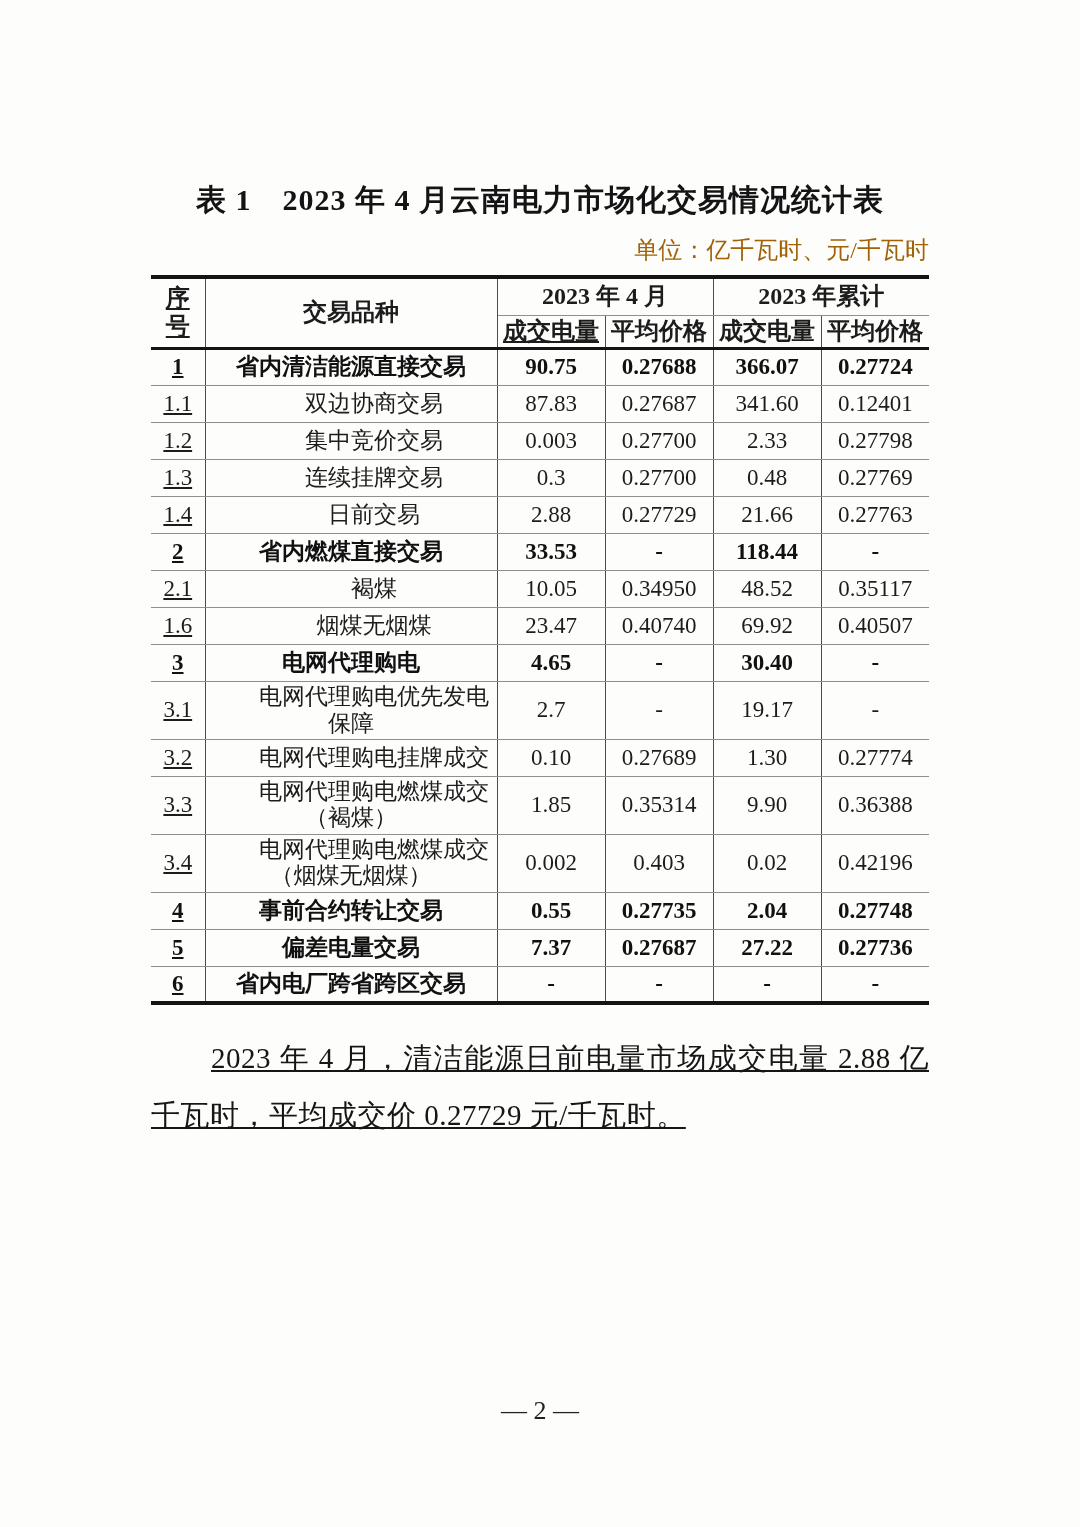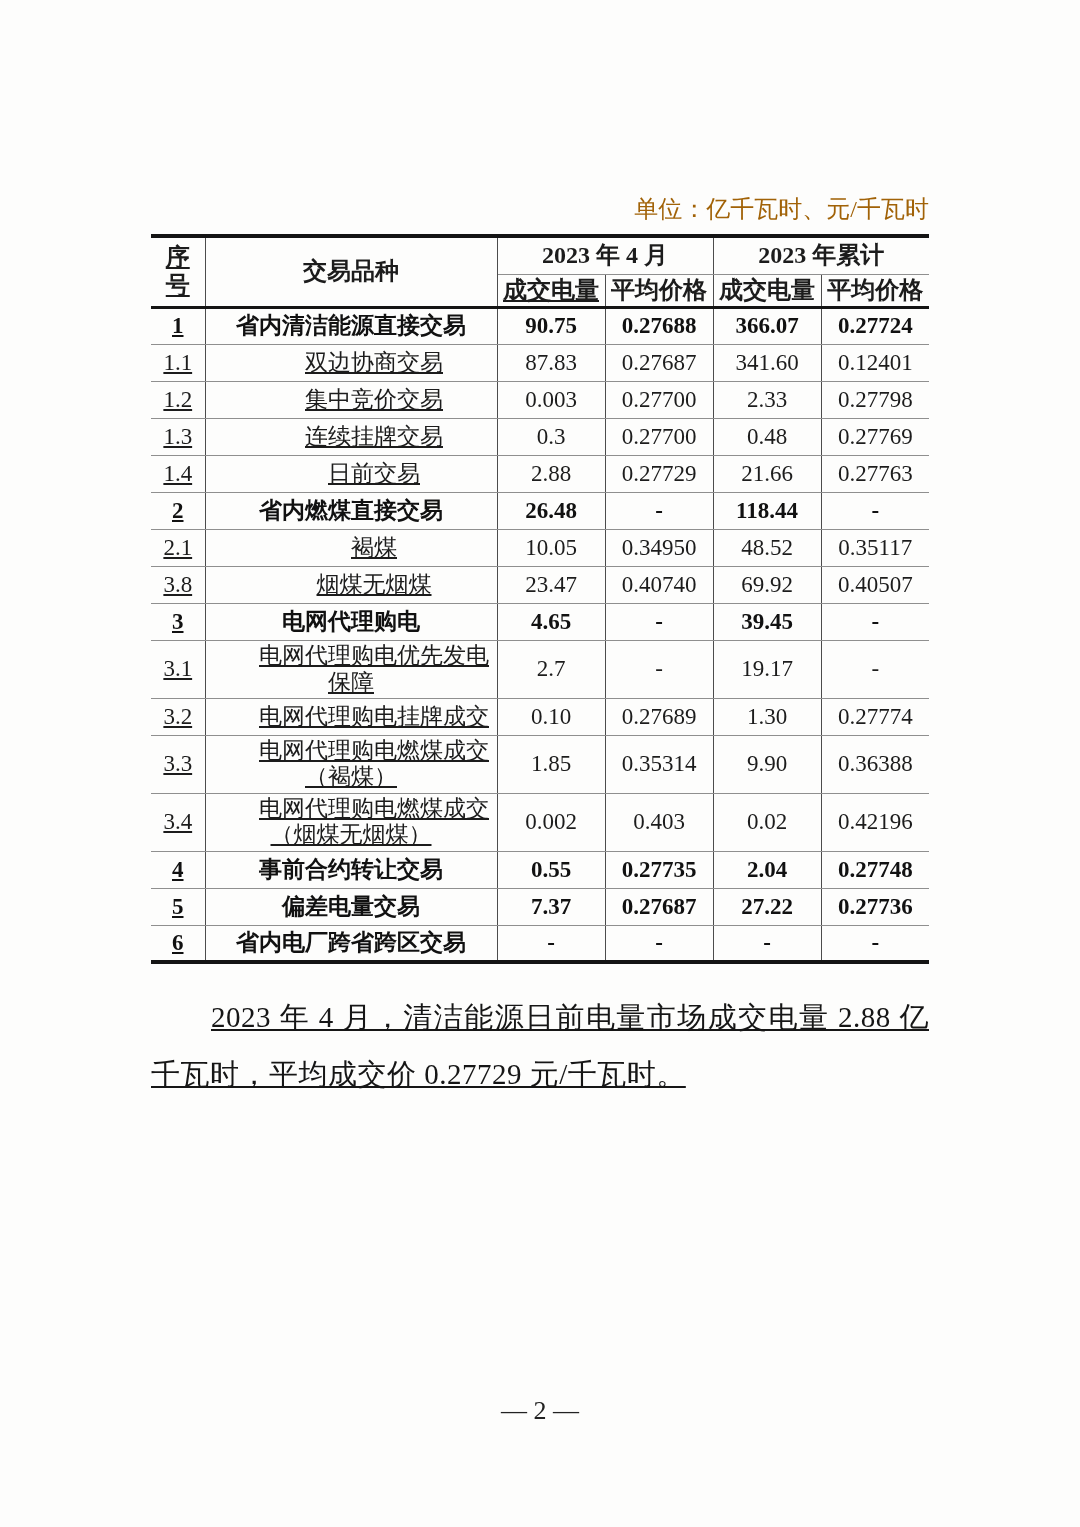--- a/index.html
+++ b/index.html
@@ -91,6 +91,7 @@
 
 <div class="content">
 
+  <div class="doc-title">表 1　2023 年 4 月云南电力市场化交易情况统计表</div>
   <div class="unit-note">单位：亿千瓦时、元/千瓦时</div>
 
   <table class="stats">

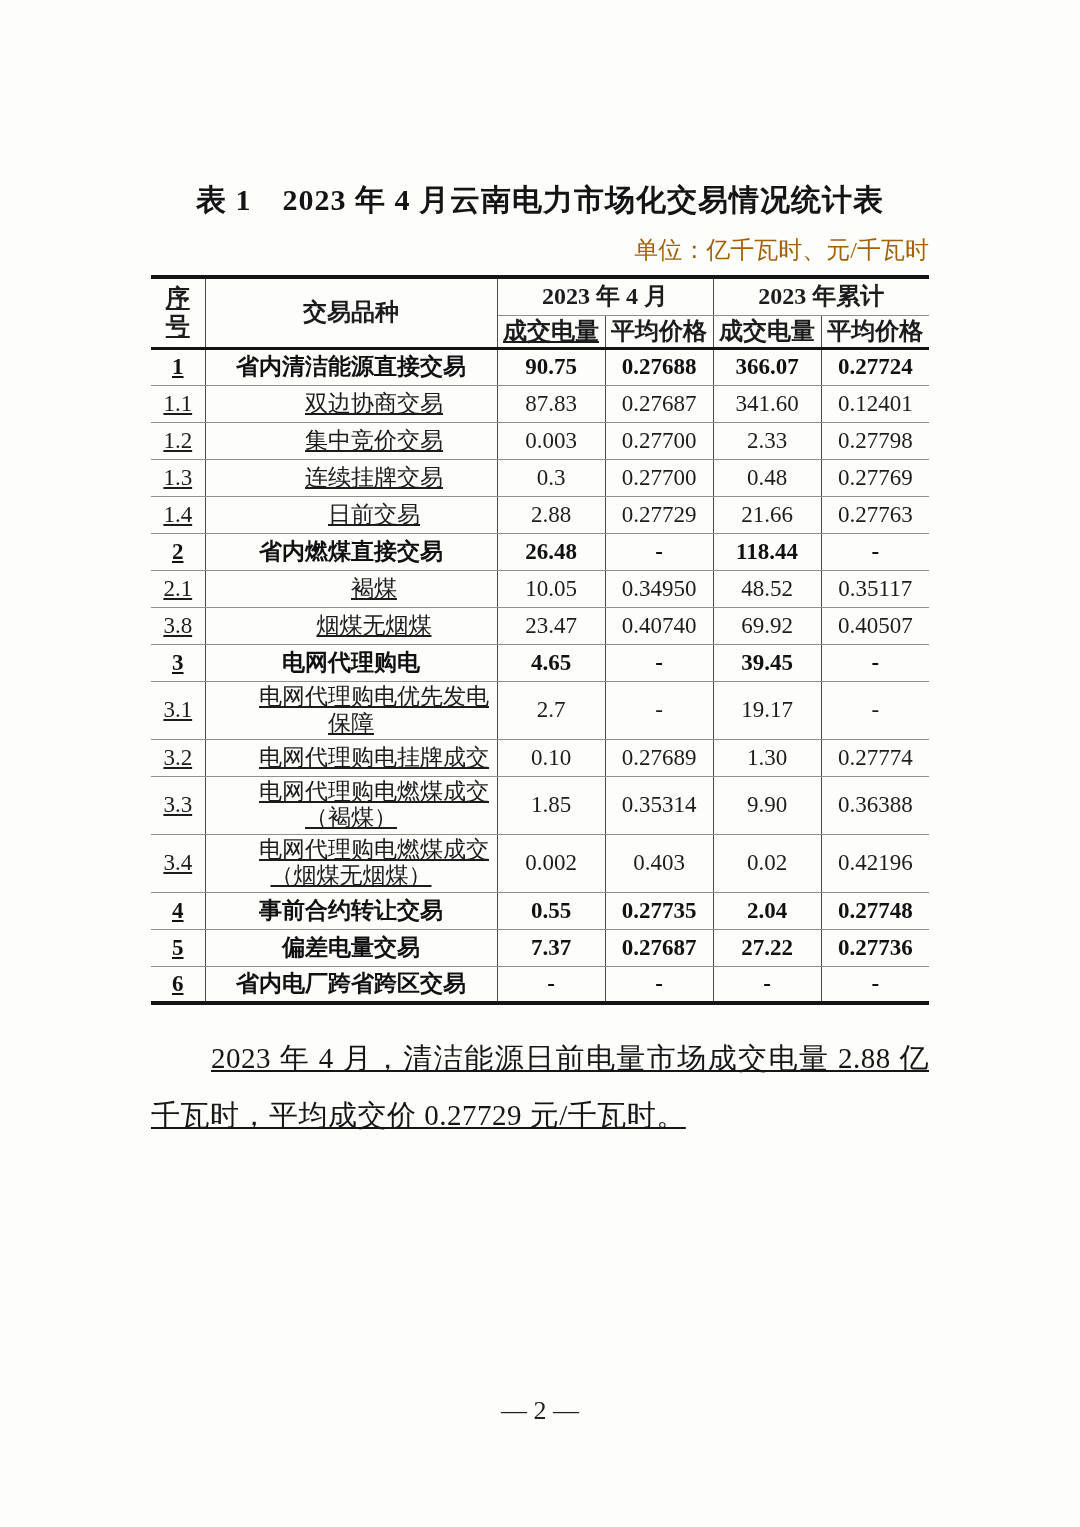--- a/index.html
+++ b/index.html
@@ -65,7 +65,7 @@
     padding-right: 8px;
   }
   tr.main td { font-weight: bold; color: #111; }
-  tr.sub td.name { text-indent: 2.0em; text-decoration: underline; }
+  tr.sub td.name { text-indent: 2.0em; }
   .paragraph {
     margin-top: 25px;
     font-size: 29px;

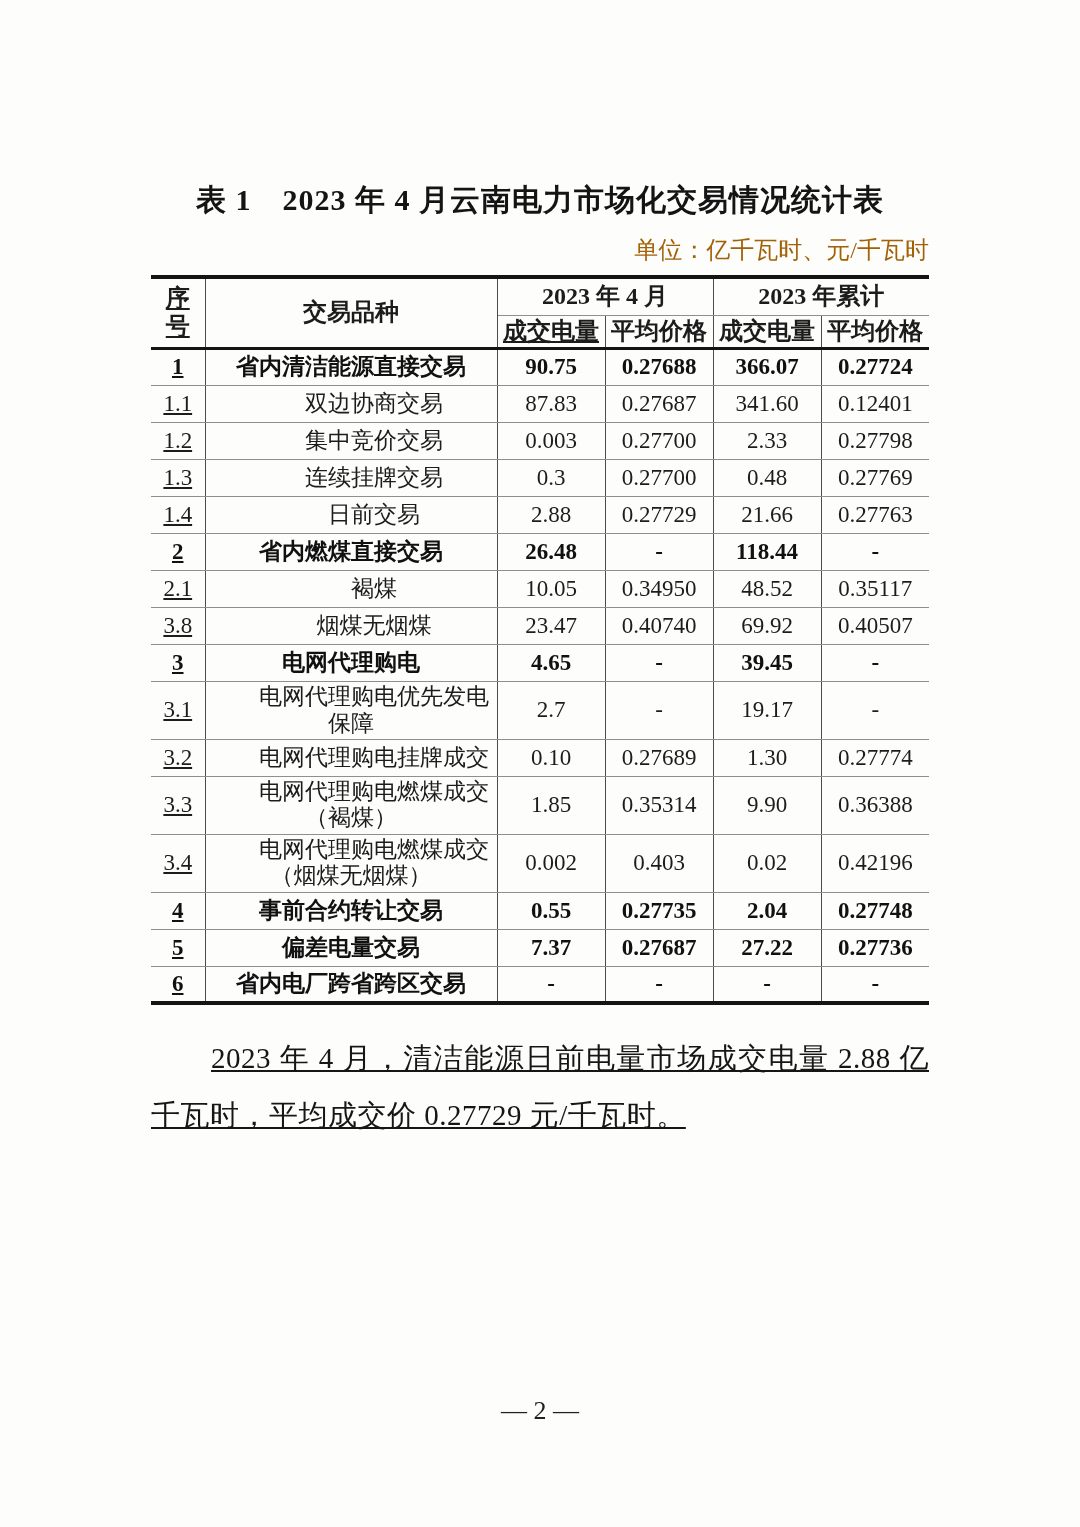--- a/index.html
+++ b/index.html
@@ -161,7 +161,7 @@
       <tr class="main">
         <td>2</td>
         <td class="name">省内燃煤直接交易</td>
-        <td>26.48</td>
+        <td>33.53</td>
         <td>-</td>
         <td>118.44</td>
         <td>-</td>

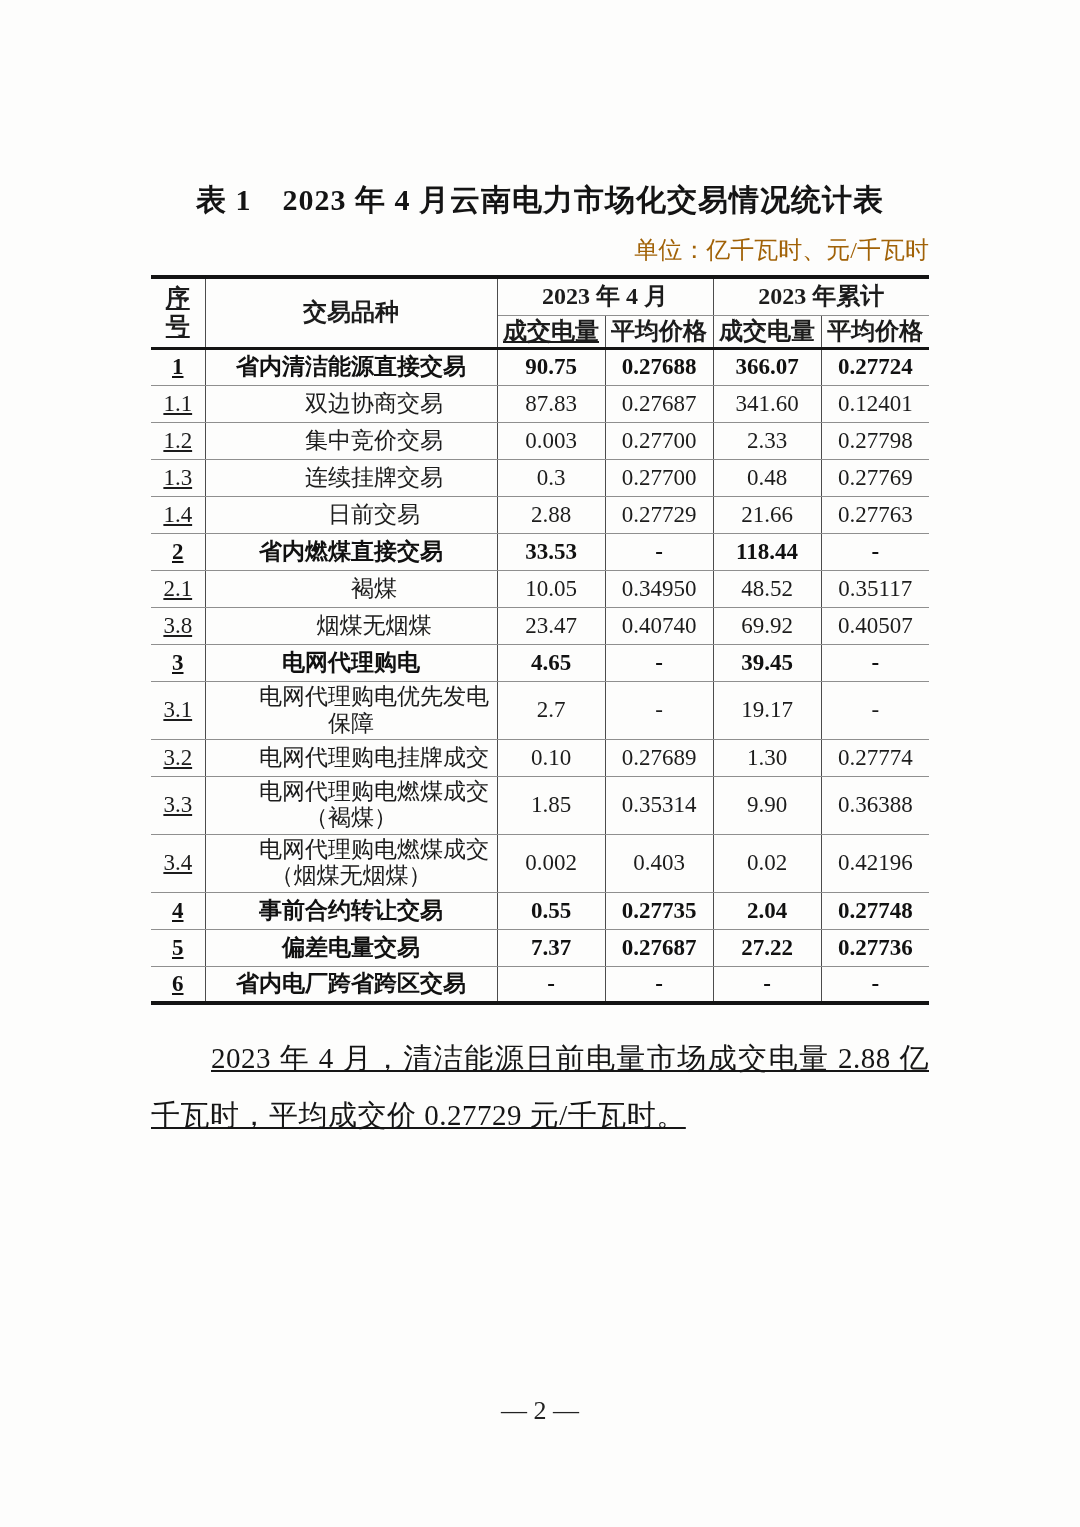--- a/index.html
+++ b/index.html
@@ -175,7 +175,7 @@
         <td>0.35117</td>
       </tr>
       <tr class="sub">
-        <td>3.8</td>
+        <td>1.6</td>
         <td class="name">烟煤无烟煤</td>
         <td>23.47</td>
         <td>0.40740</td>

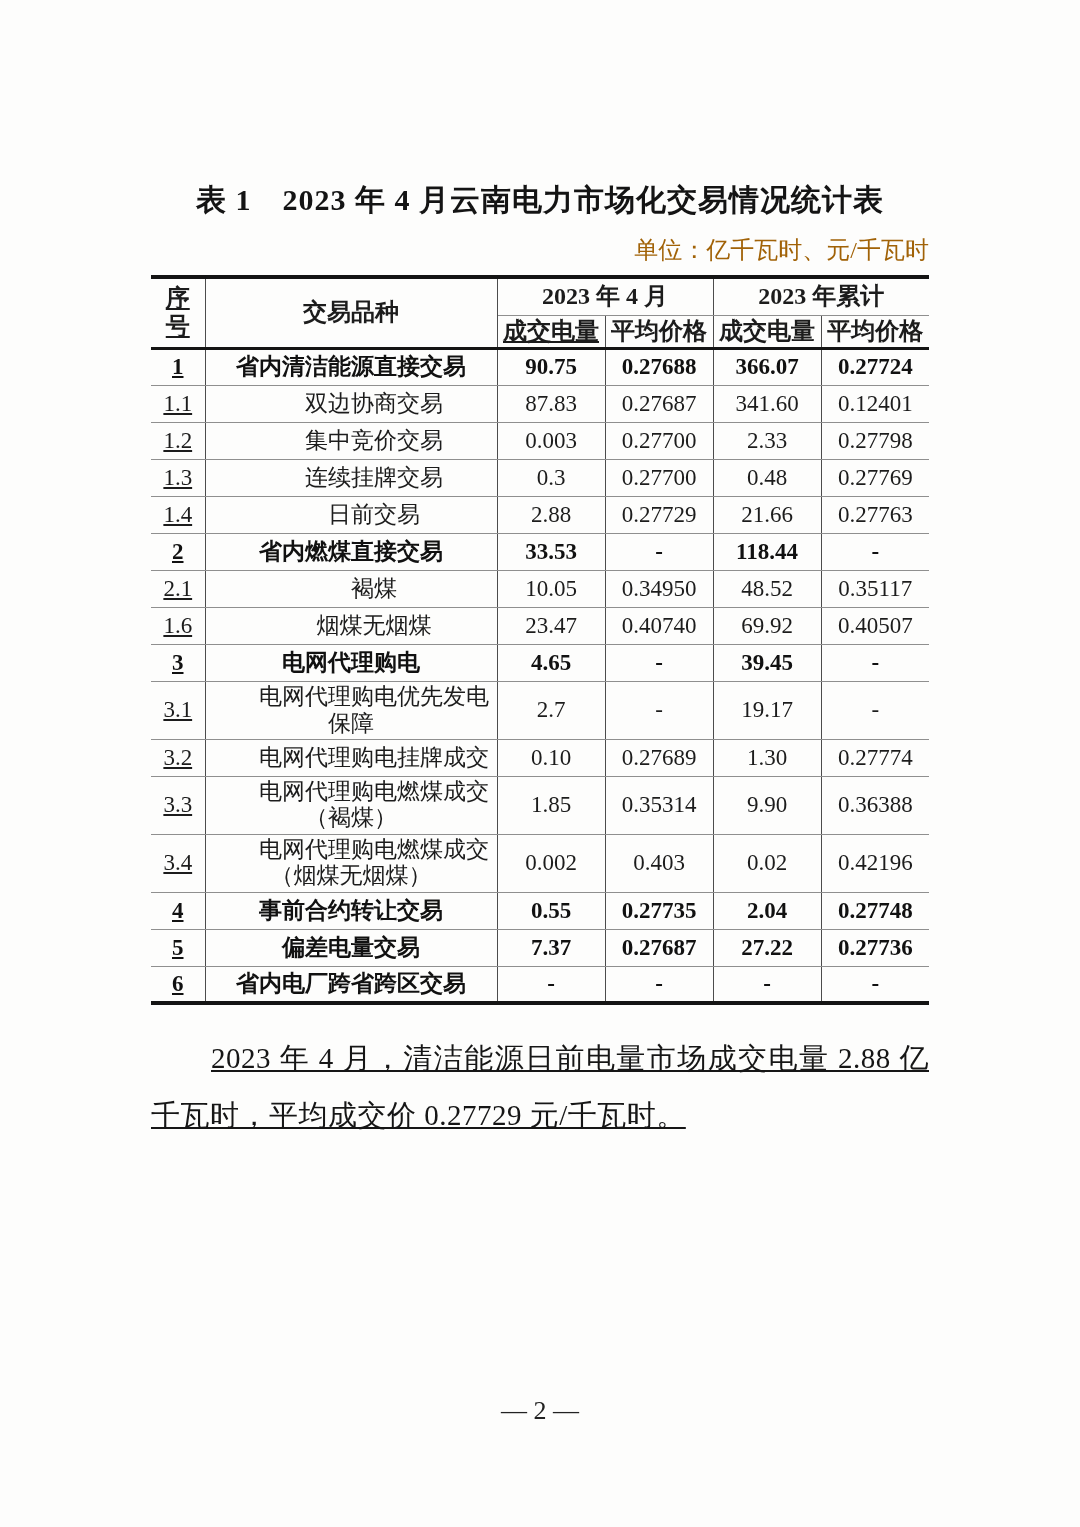--- a/index.html
+++ b/index.html
@@ -187,7 +187,7 @@
         <td class="name">电网代理购电</td>
         <td>4.65</td>
         <td>-</td>
-        <td>39.45</td>
+        <td>30.40</td>
         <td>-</td>
       </tr>
       <tr class="sub">

